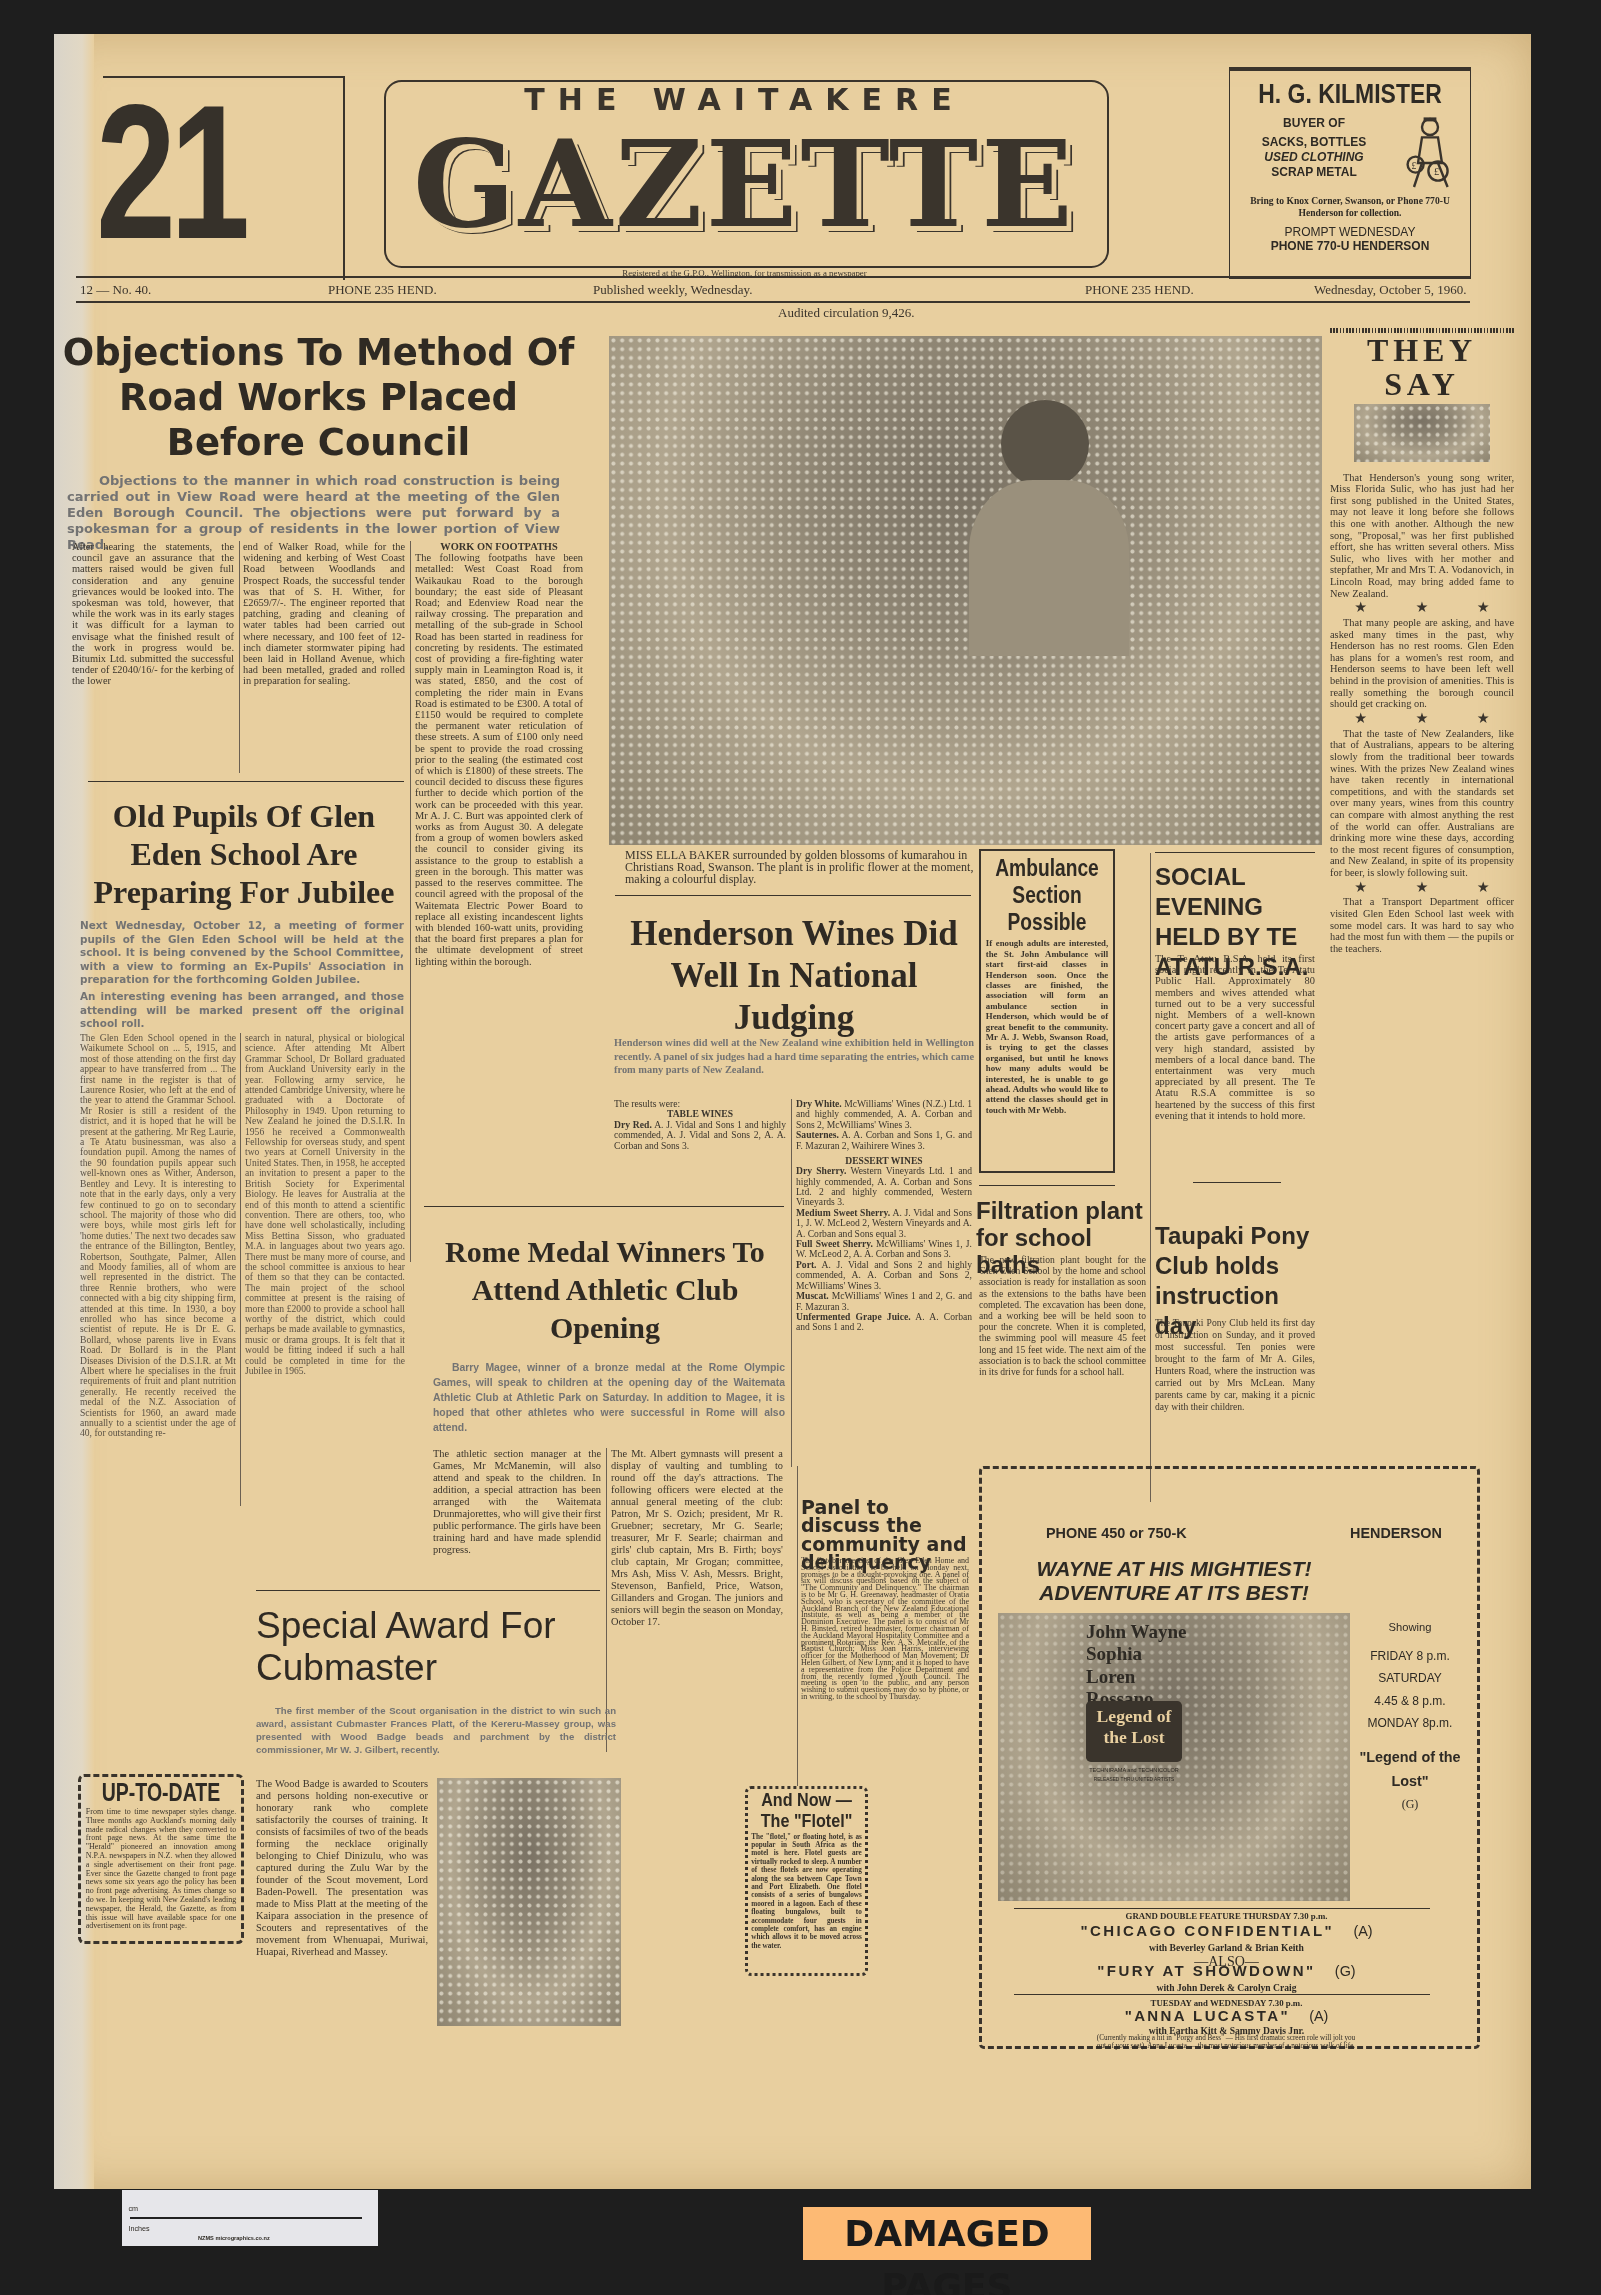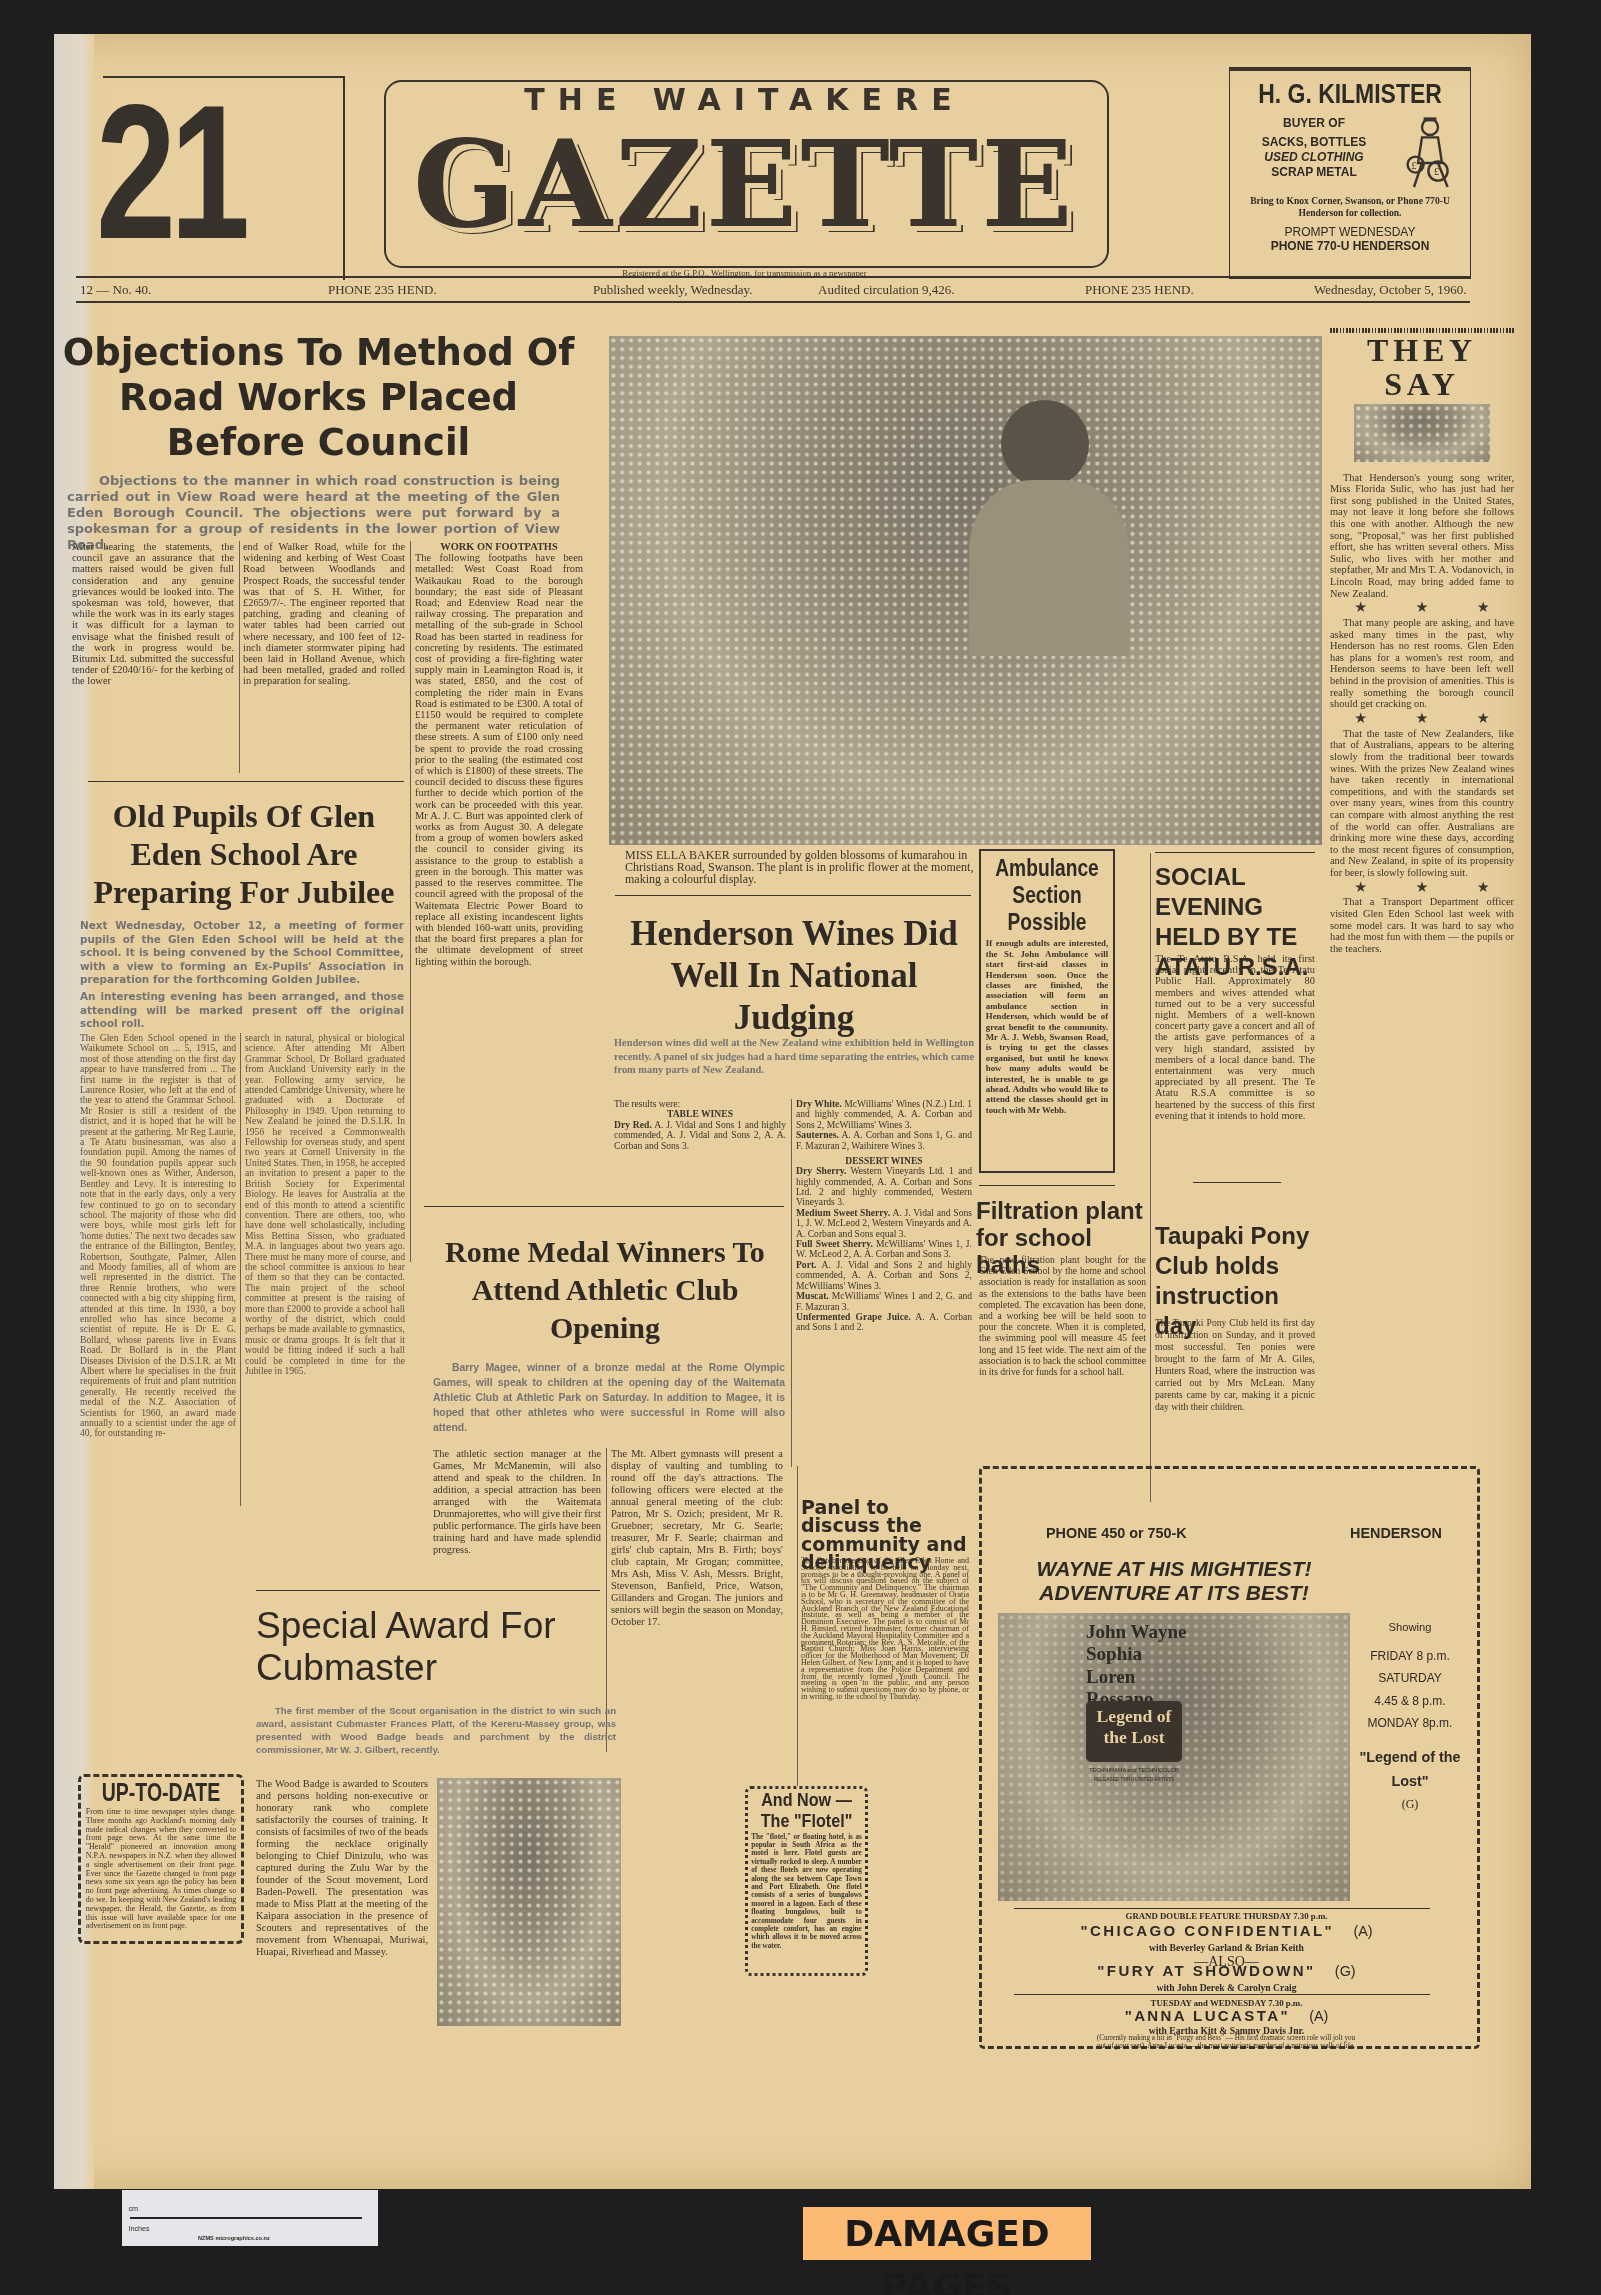--- a/index.html
+++ b/index.html
@@ -79,7 +79,7 @@
 <div class="abs strip serif" style="left:80px;">12 — No. 40.</div>
 <div class="abs strip serif" style="left:328px;">PHONE 235 HEND.</div>
 <div class="abs strip serif" style="left:593px;">Published weekly, Wednesday.</div>
-<div class="abs strip serif" style="left:818px;">Audited circulation 9,426.</div>
+<div class="abs strip serif" style="left:778px;margin-top:23px;">Audited circulation 9,426.</div>
 <div class="abs strip serif" style="left:1085px;">PHONE 235 HEND.</div>
 <div class="abs strip serif" style="left:1314px;">Wednesday, October 5, 1960.</div>
 <div class="rule" style="left:76px;top:301px;width:1394px;height:2.4px;"></div>

